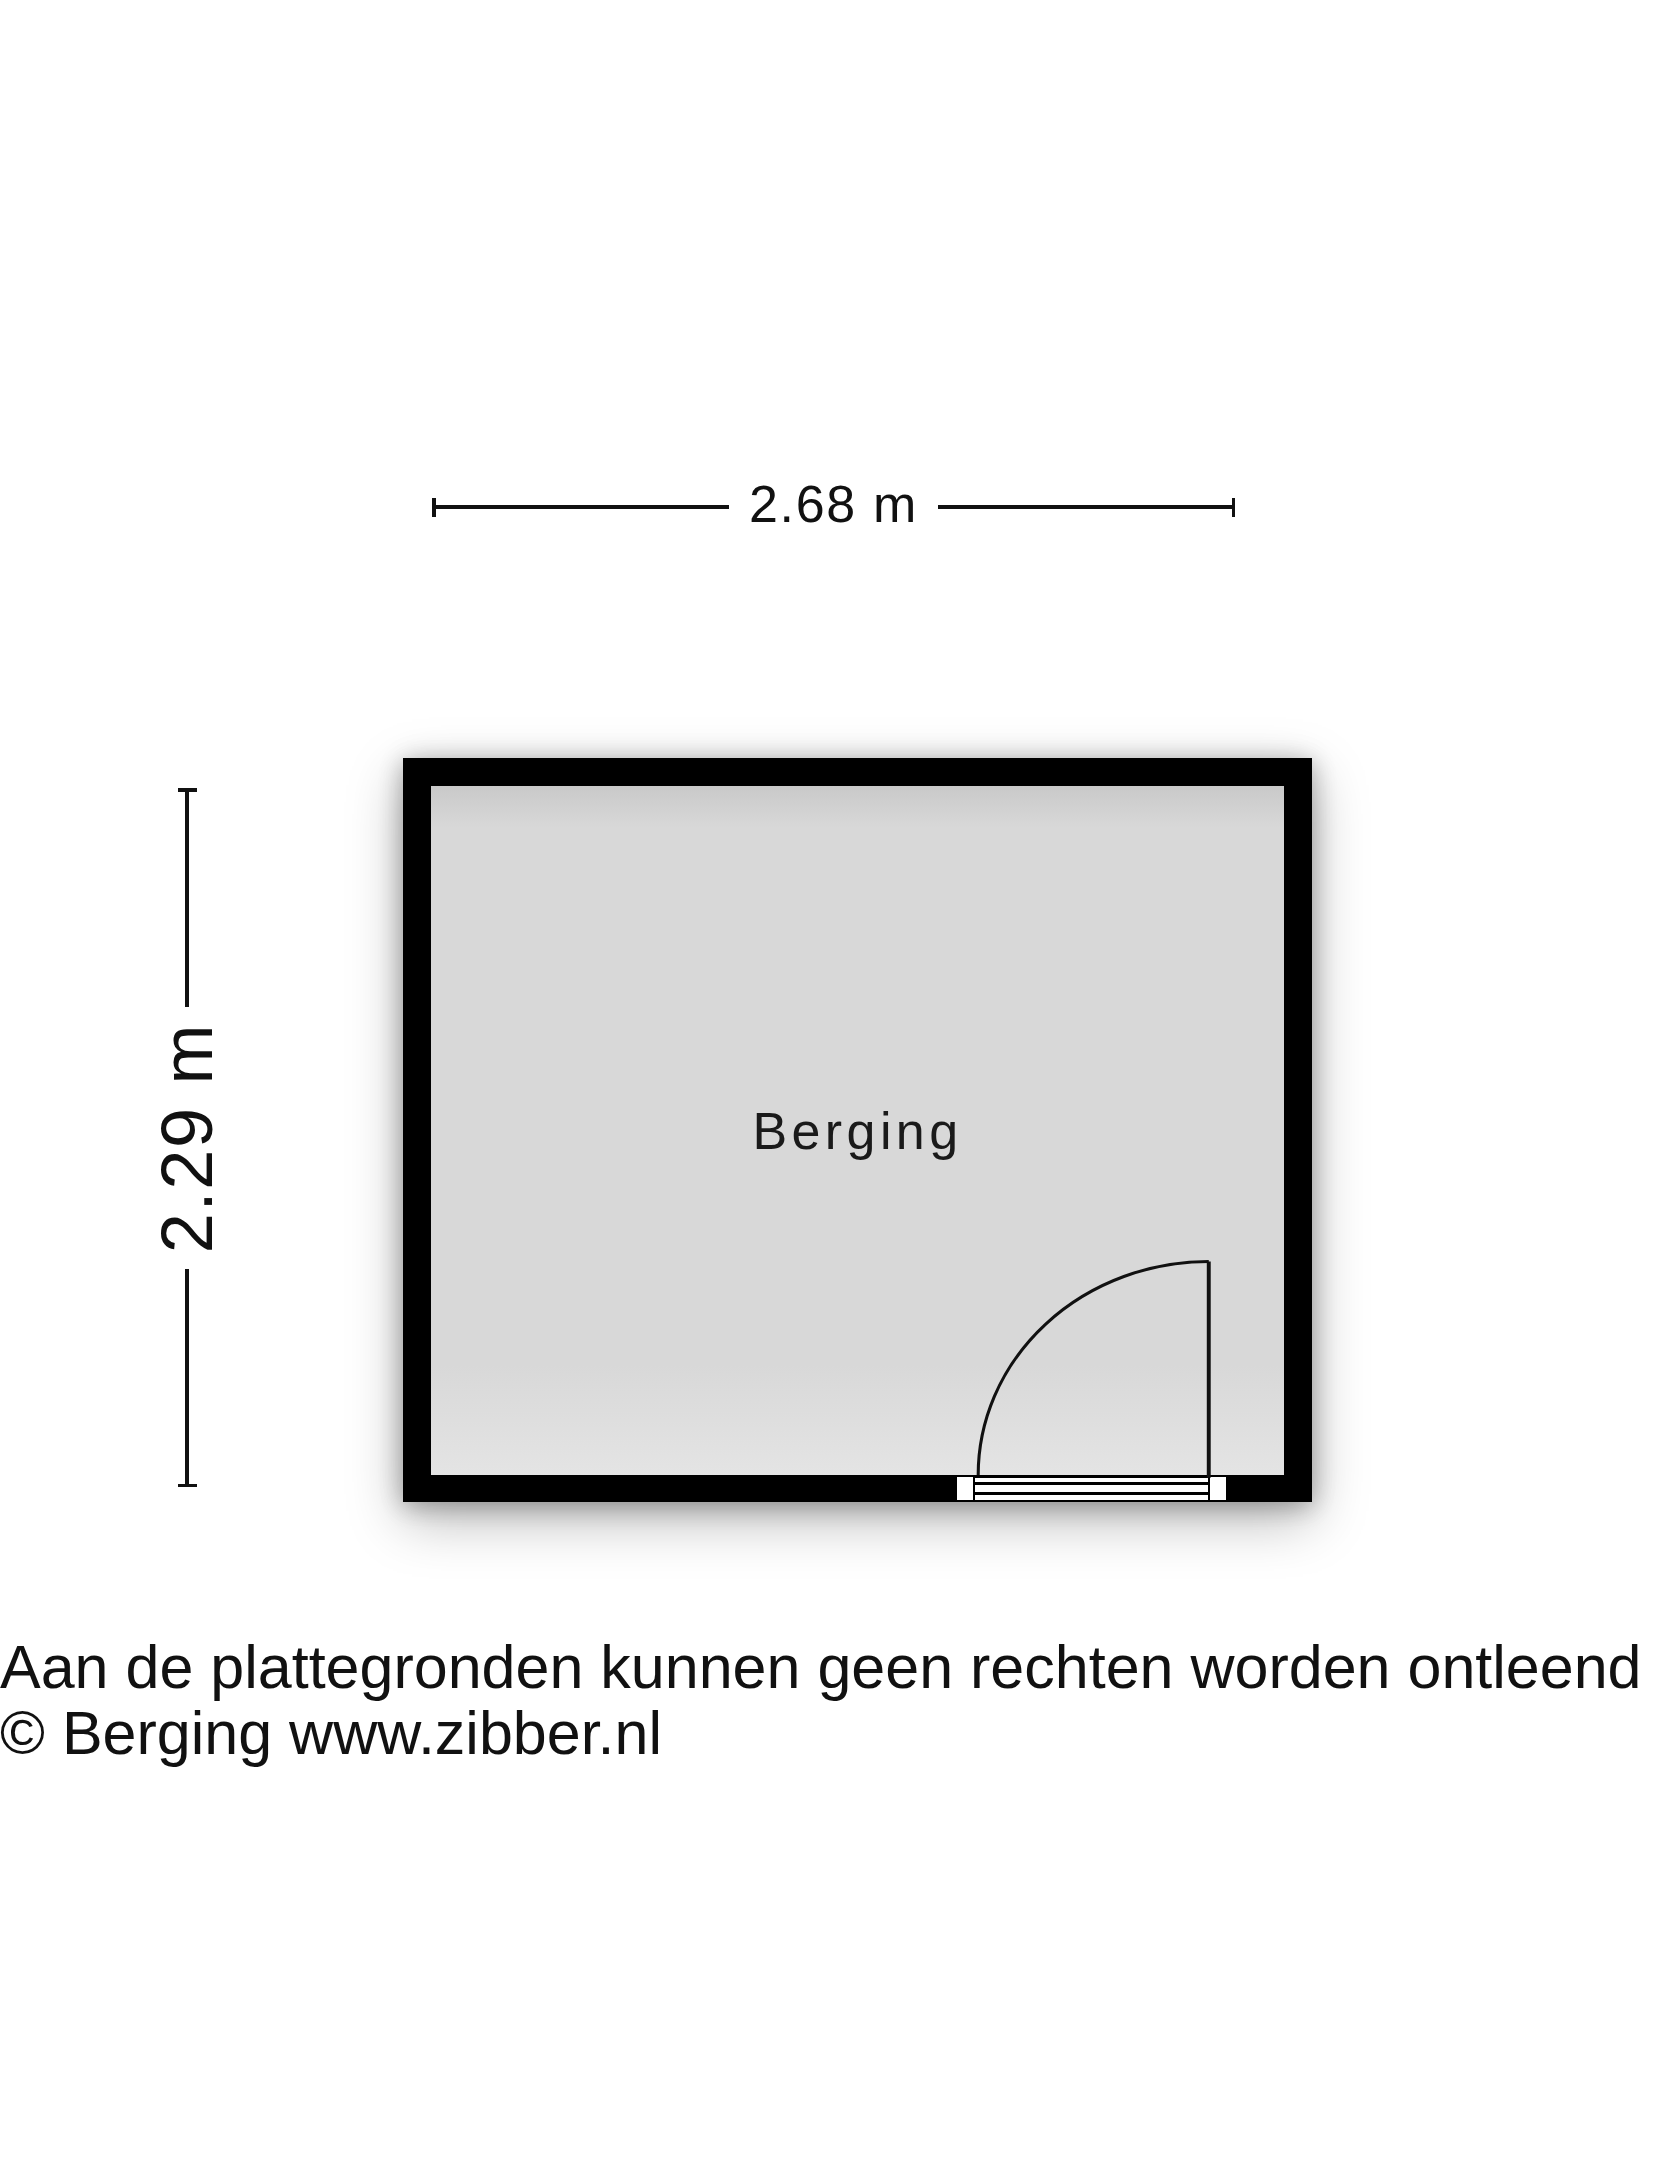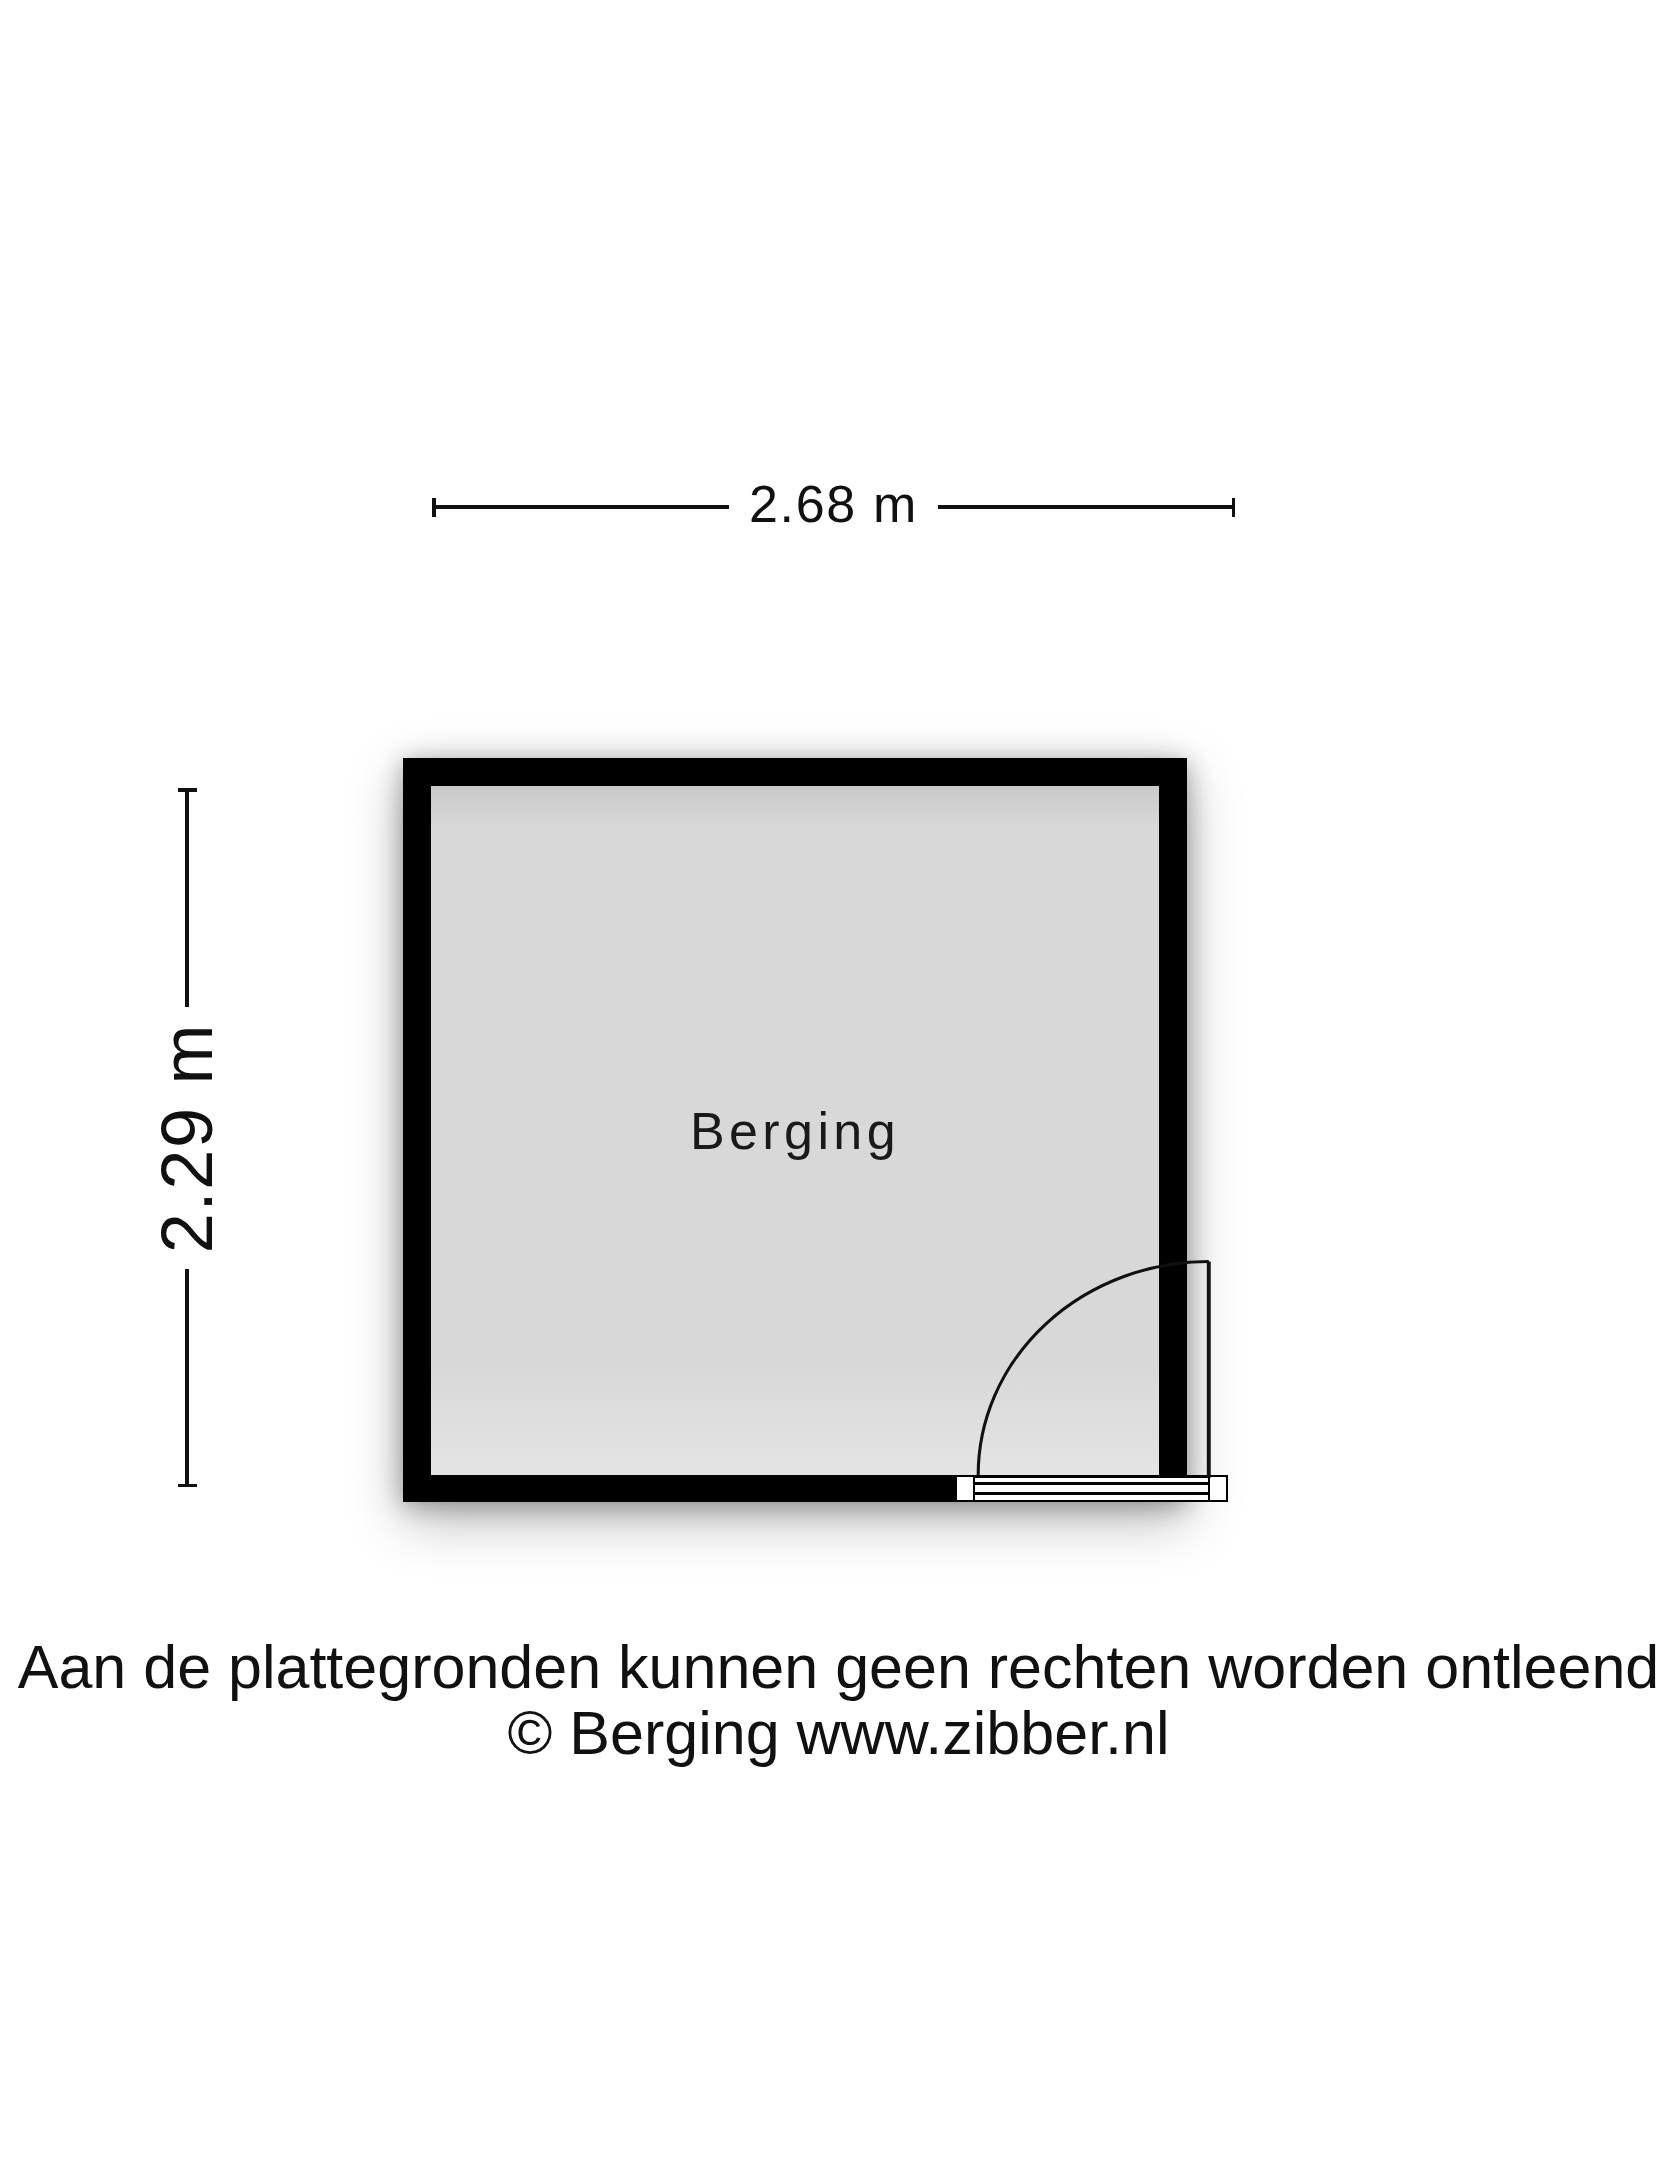--- a/index.html
+++ b/index.html
@@ -90,13 +90,14 @@
     position: absolute;
     left: 403px;
     top: 758px;
-    width: 784px;
+    width: 862px;
     height: 744px;
     background: var(--color-wall, #000000);
     box-shadow:
       0 17.5px 52px rgba(0,0,0,0.28),
       0 5.2px 22px rgba(0,0,0,0.20),
       0 0 26px rgba(0,0,0,0.12);
+    padding-left: 47px;
   }
   .floor {
     position: absolute;

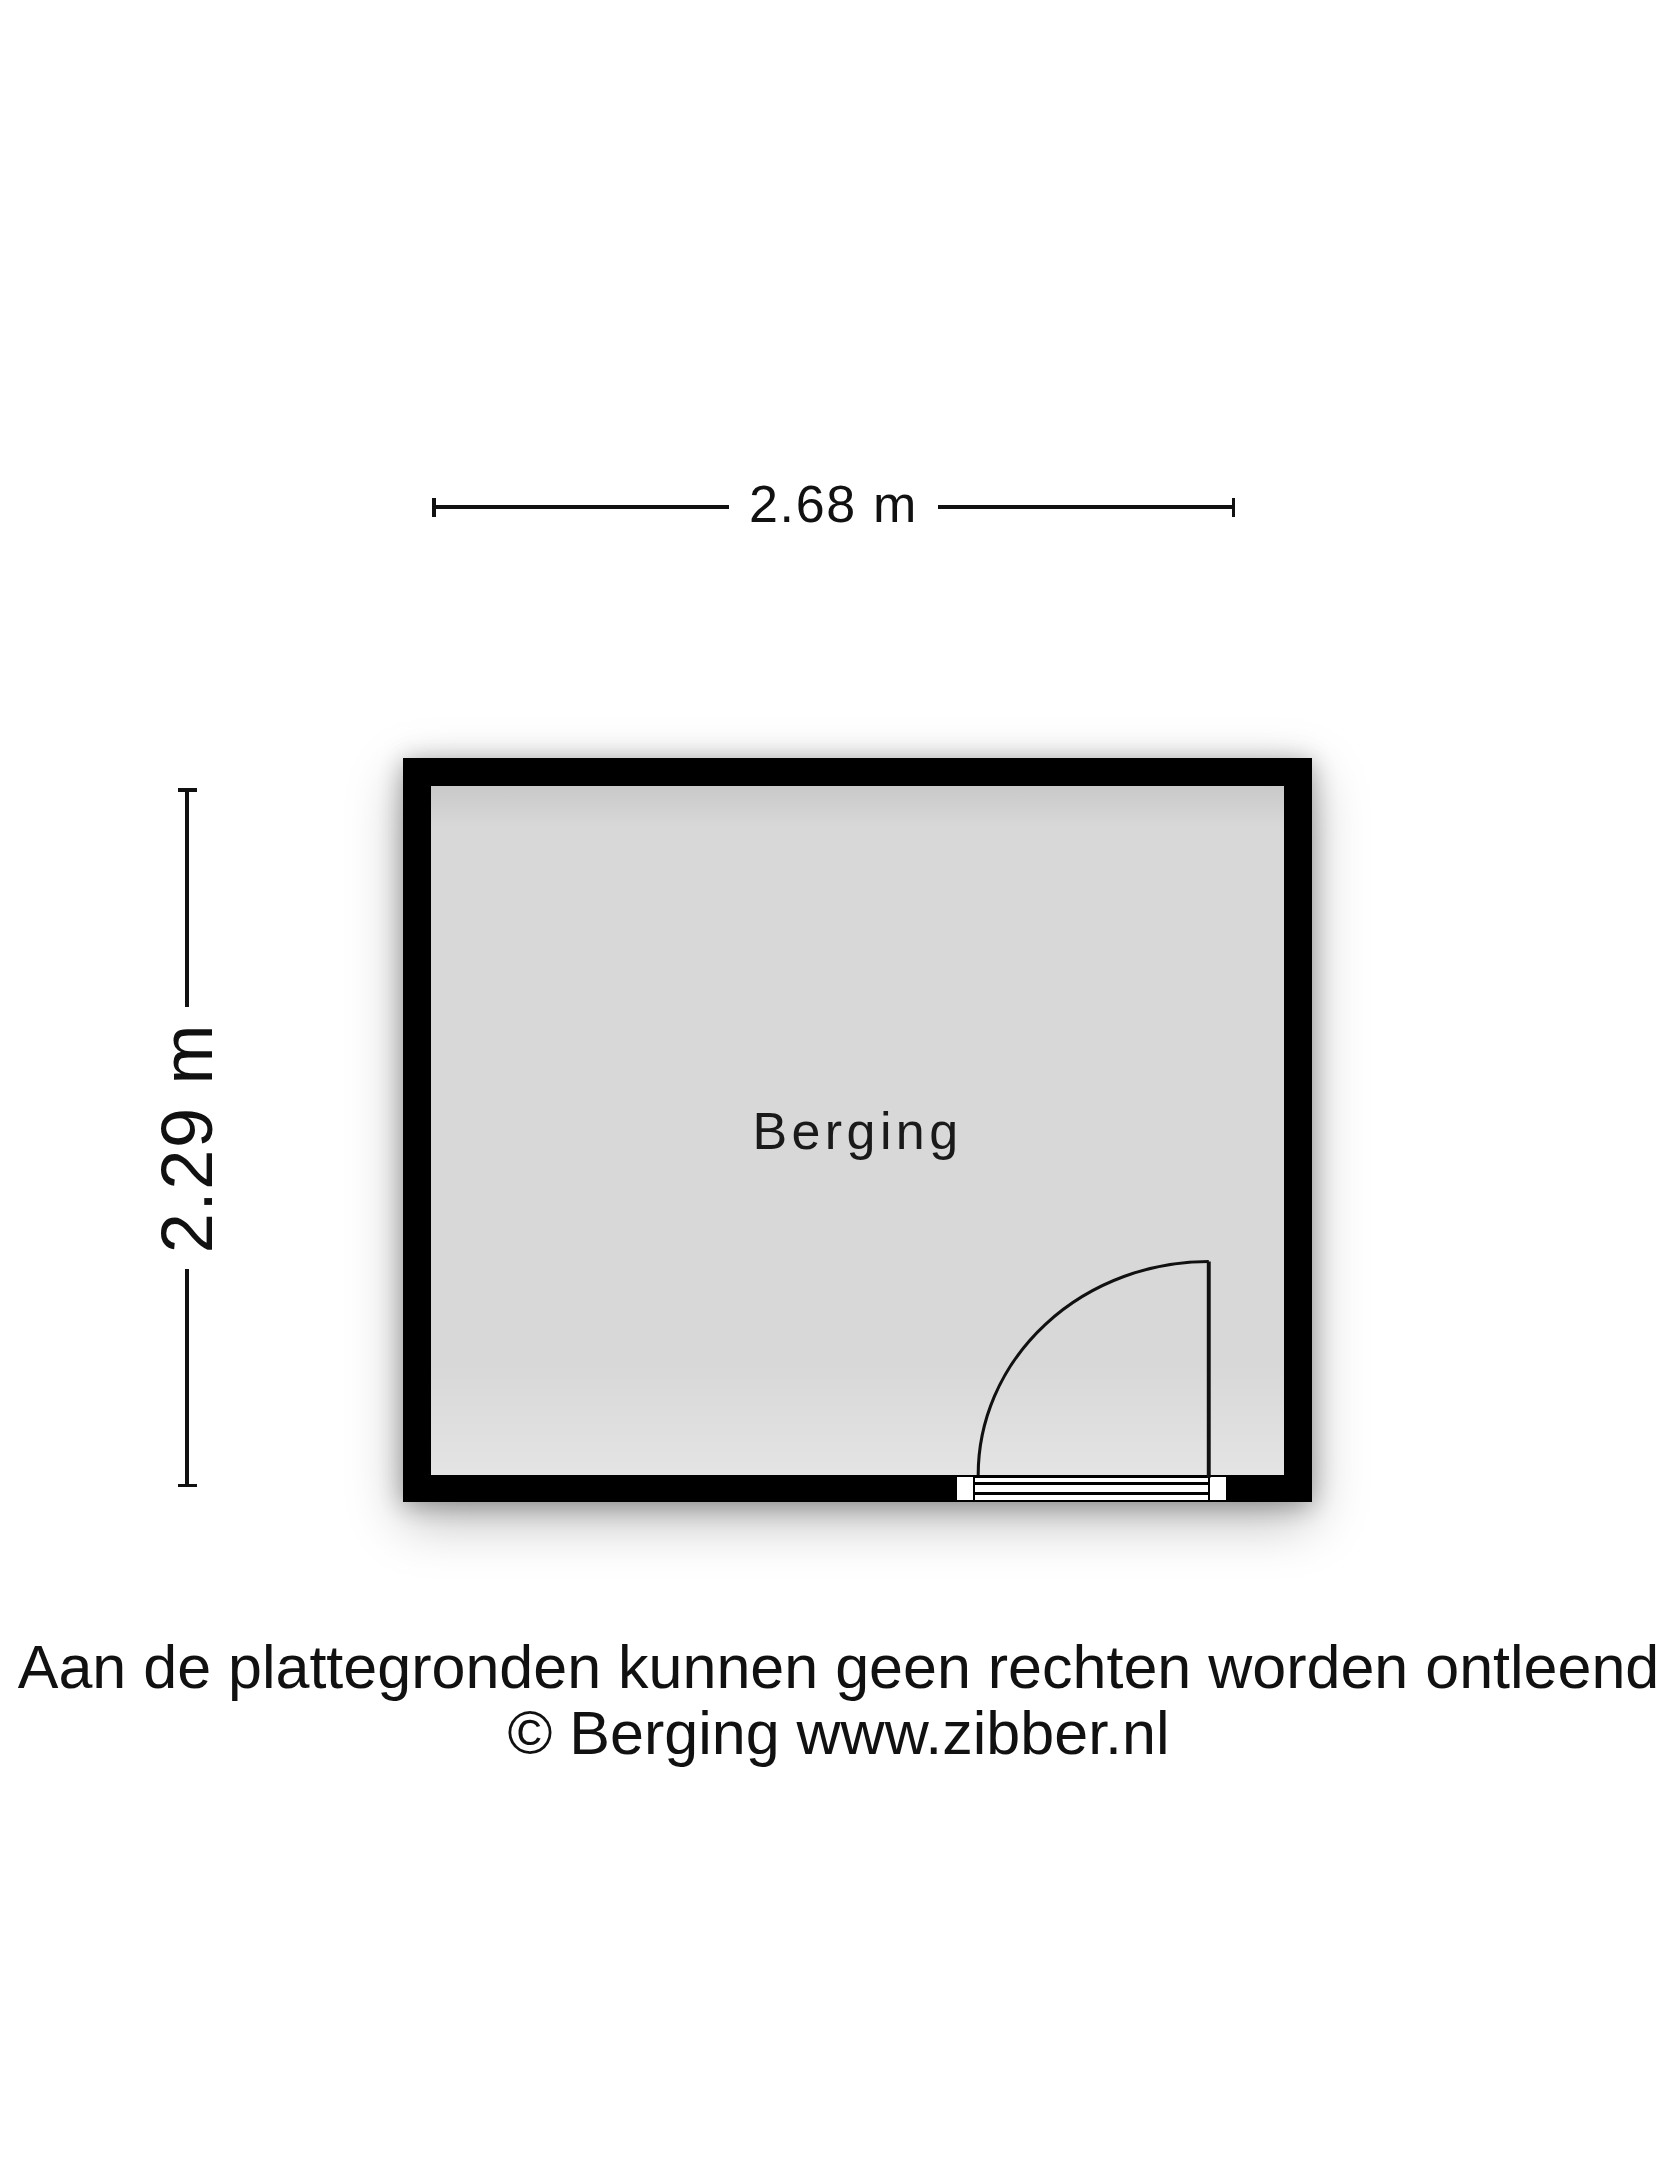--- a/index.html
+++ b/index.html
@@ -157,7 +157,6 @@
     left: 0;
     top: 1634px;
     width: 1677px;
-    text-align: center;
     font-size: 61px;
     line-height: 66px;
     white-space: nowrap;

